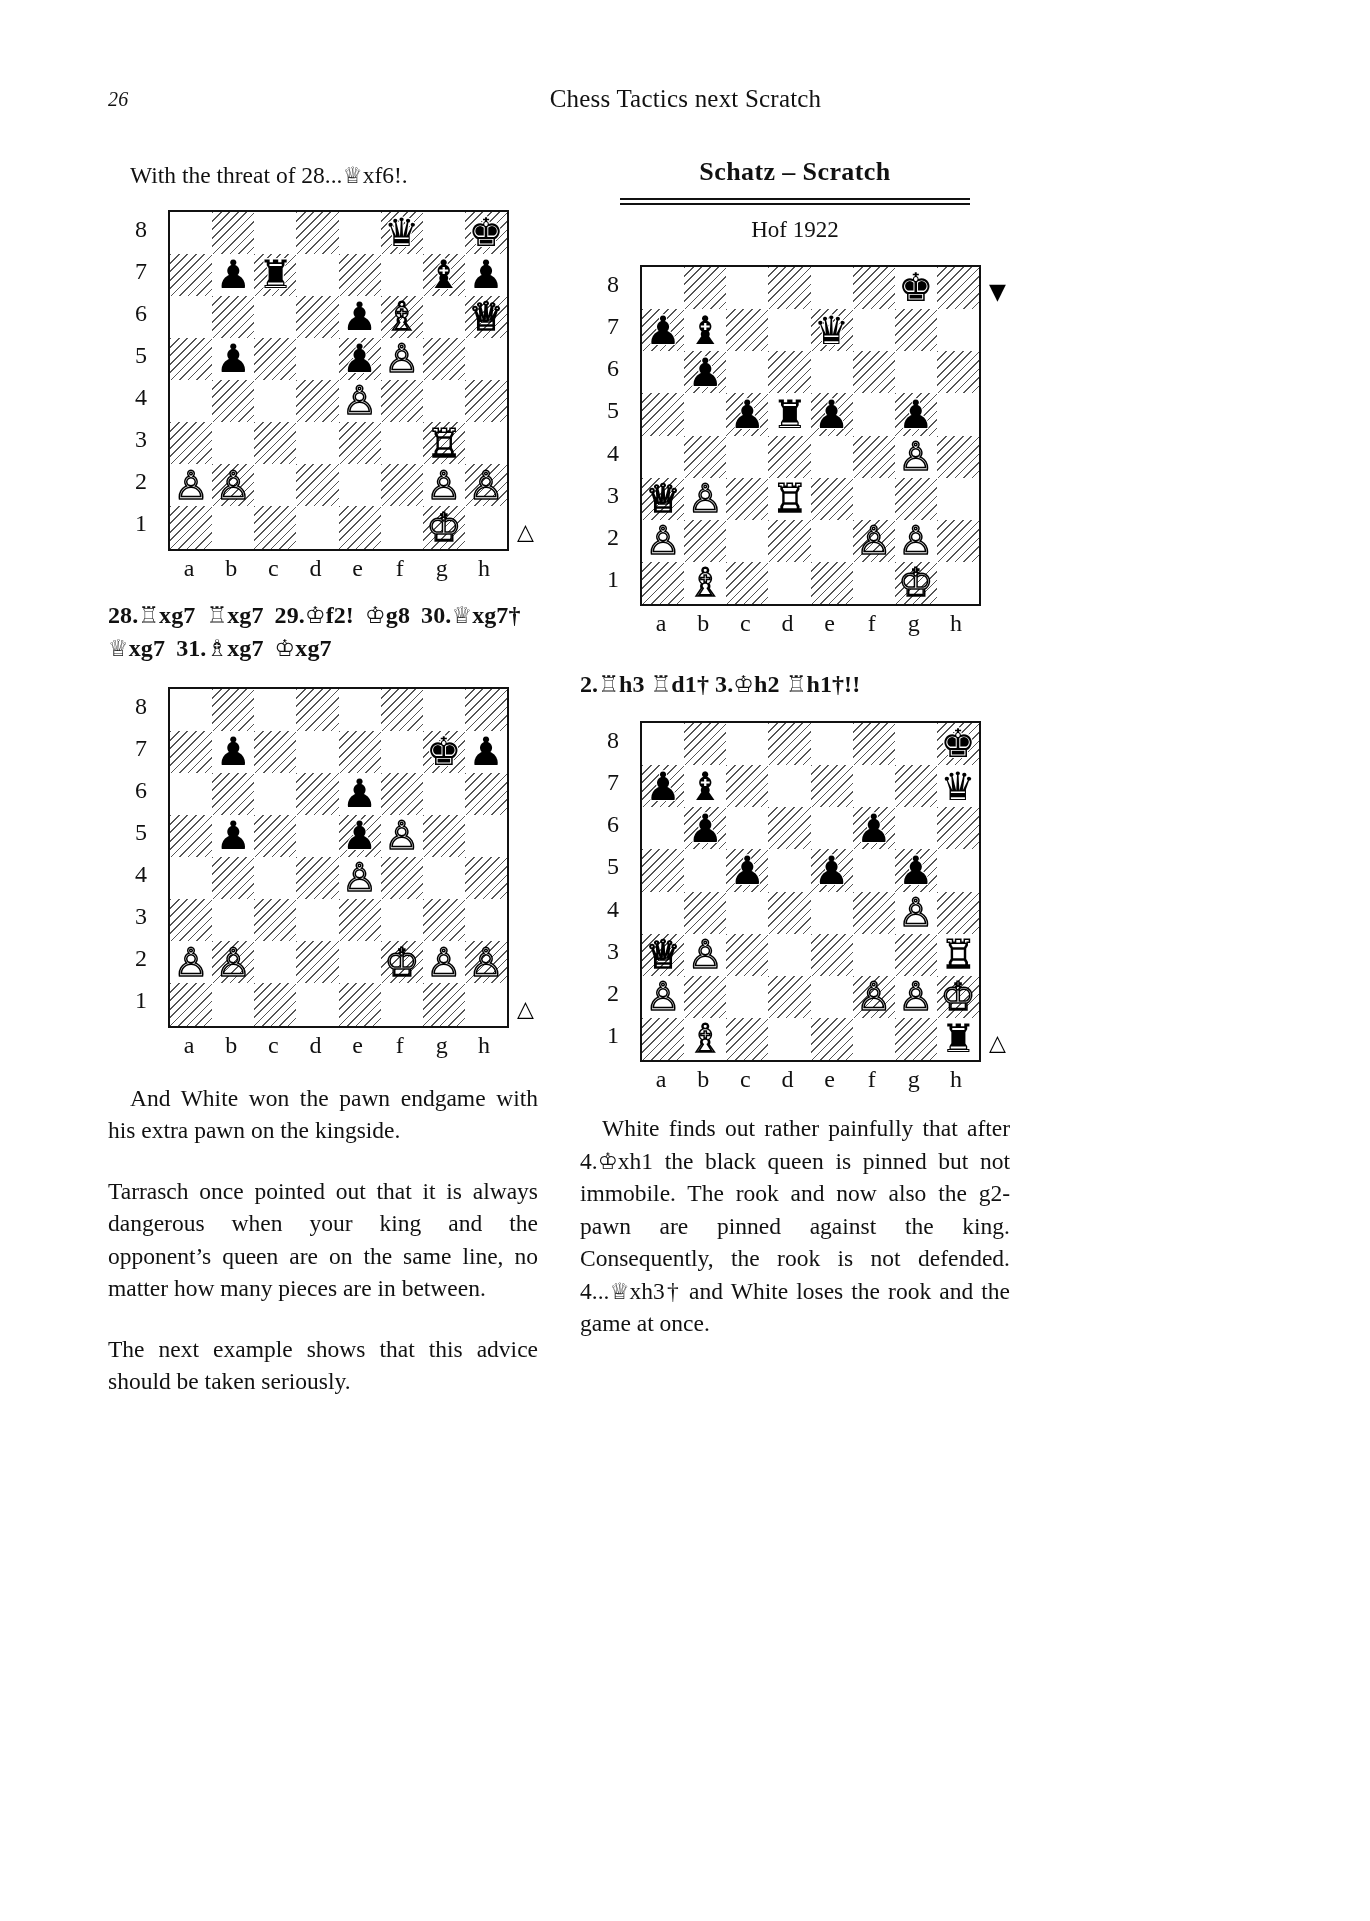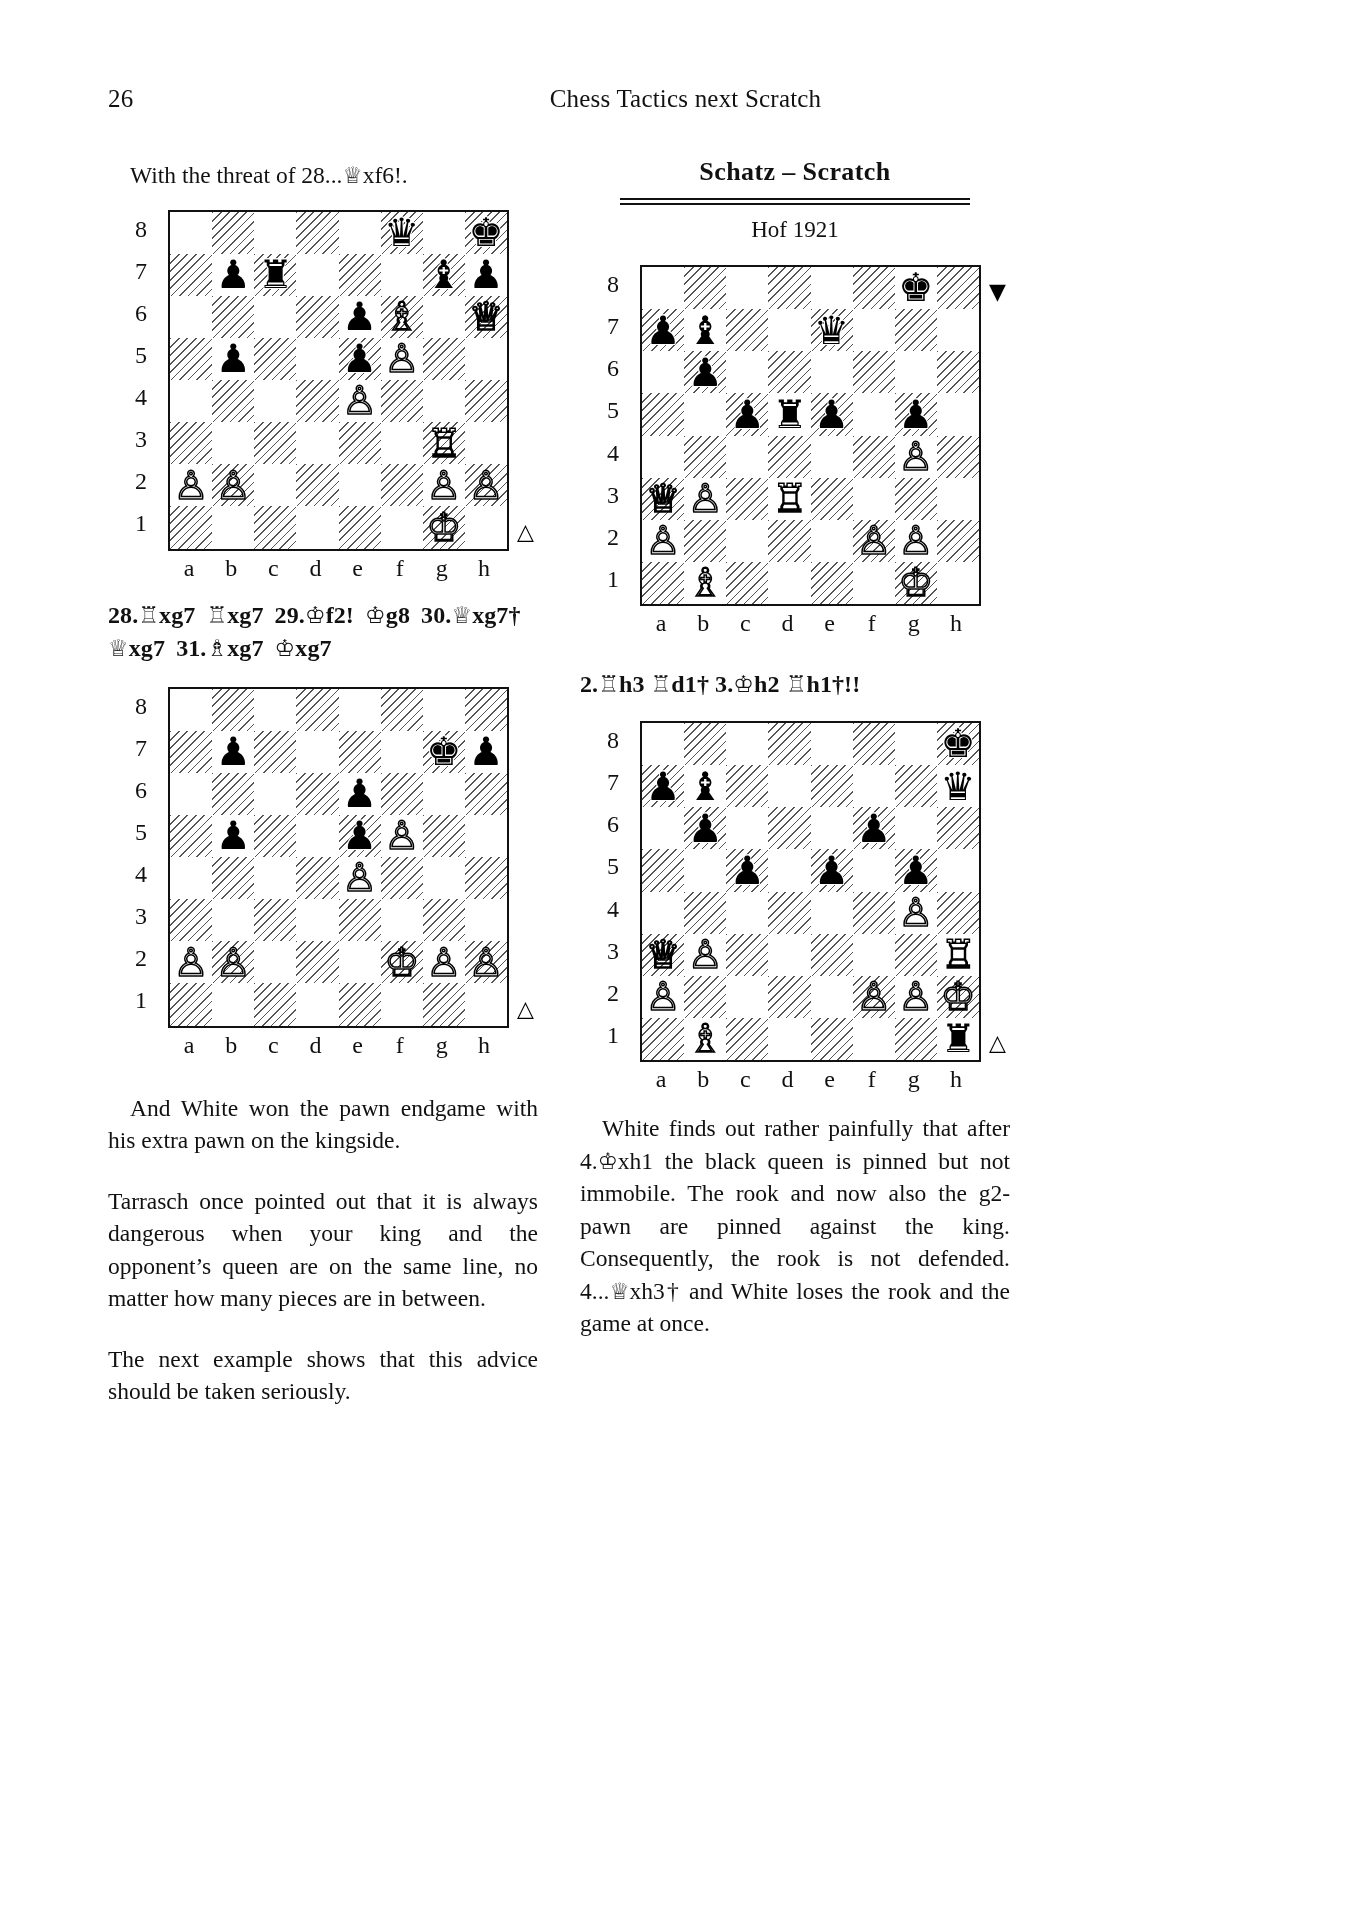--- a/index.html
+++ b/index.html
@@ -36,9 +36,10 @@
     position: absolute;
     left: 0;
     top: 0;
-    font-size: 25px;
+    font-size: 20px;
     line-height: 34px;
     letter-spacing: 0.3px;
+    font-style: italic;
   }
   .booktitle {
     position: absolute;

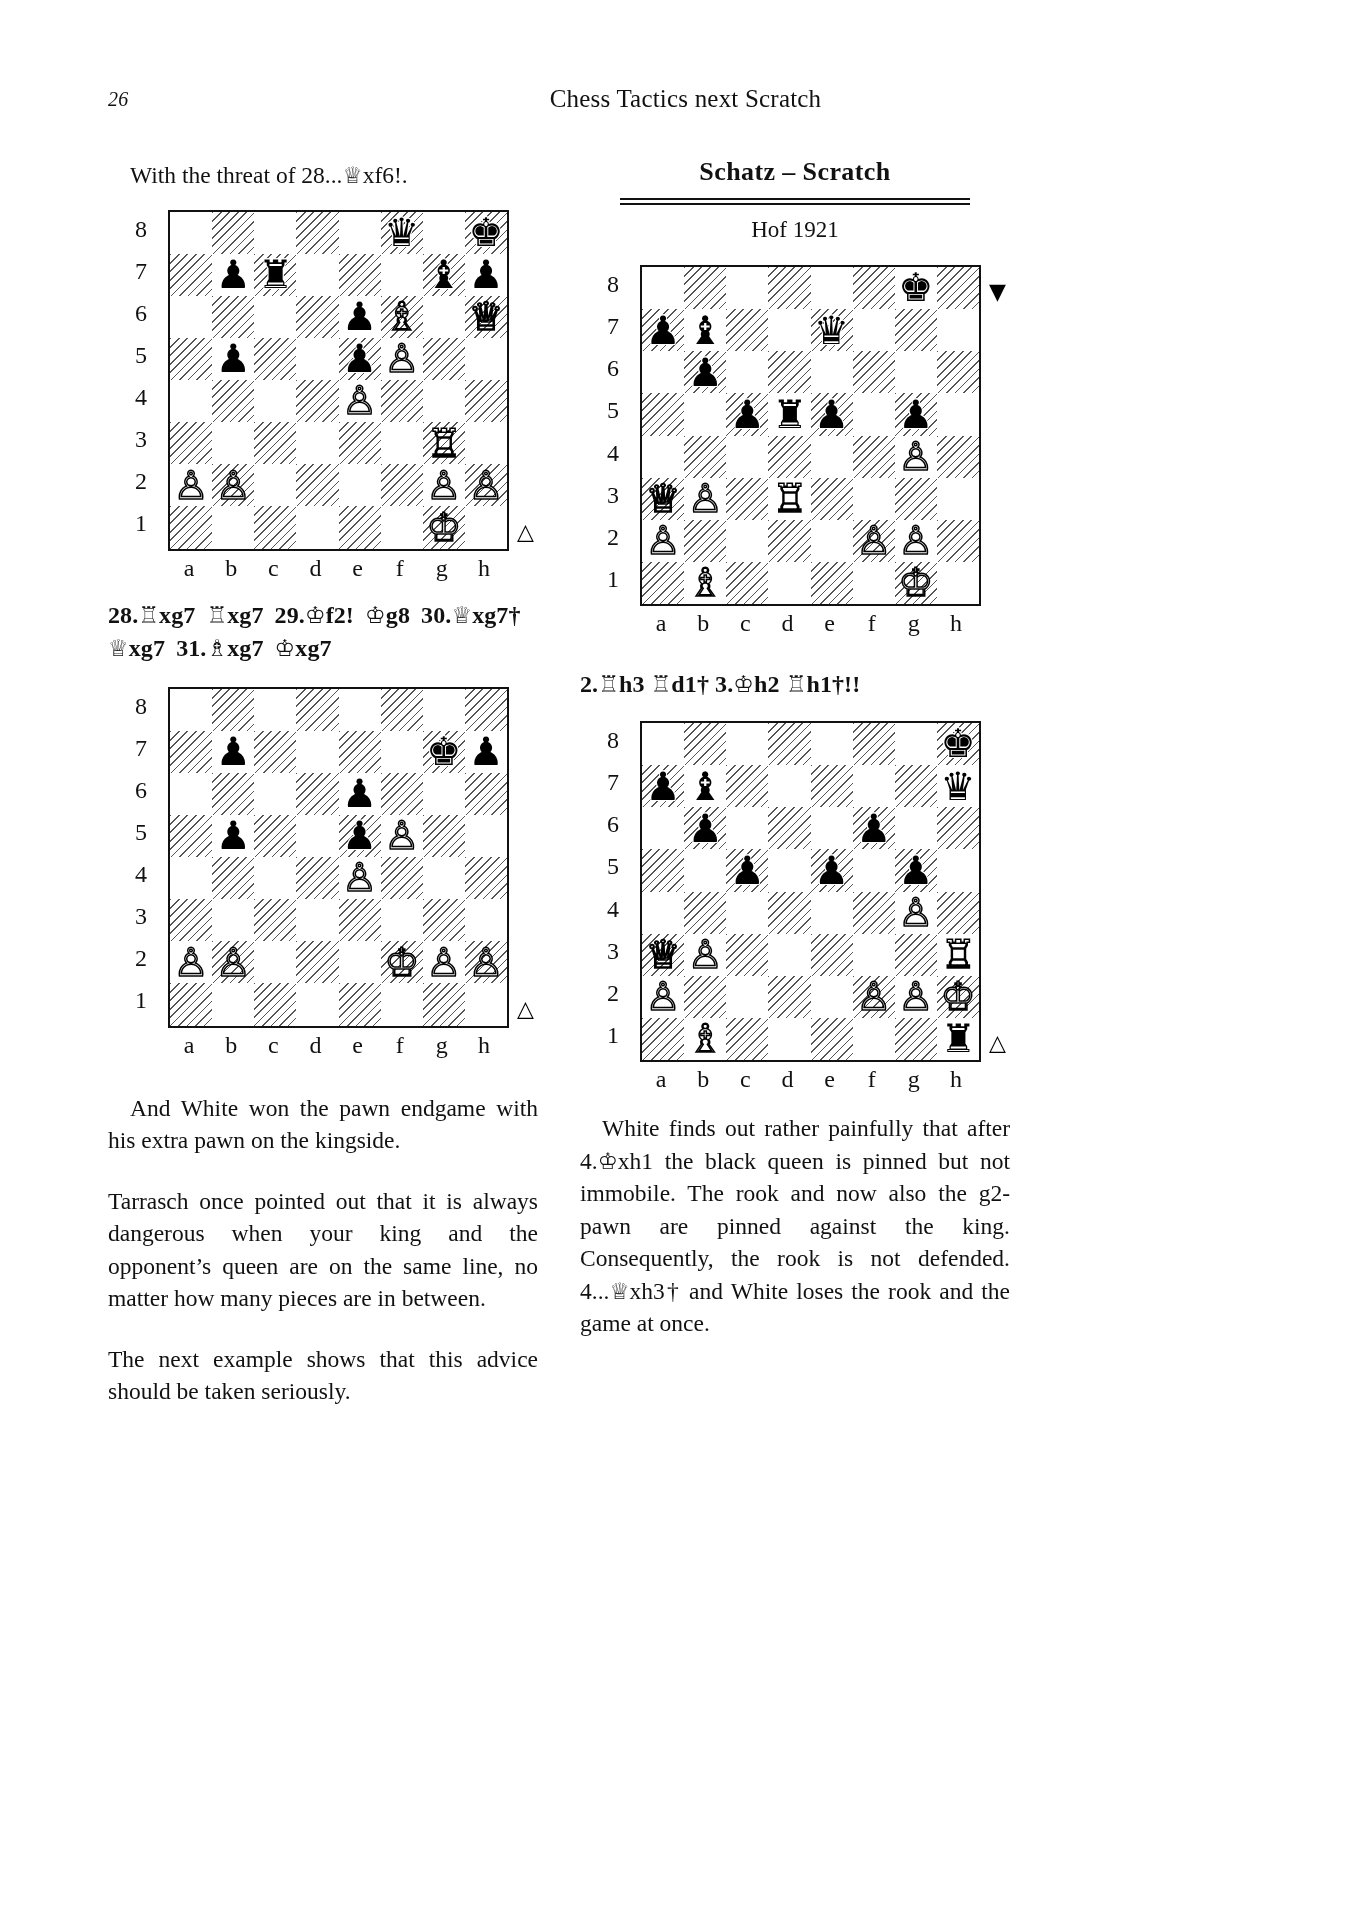--- a/index.html
+++ b/index.html
@@ -452,7 +452,7 @@
     <div class="gamehead">
       <div class="names">Schatz – Scratch</div>
       <div class="rule"></div>
-      <div class="place">Hof 1921</div>
+      <div class="place">Hof 1922</div>
     </div>
 
     <div id="diagram-slot-3" style="margin-top:20px;">

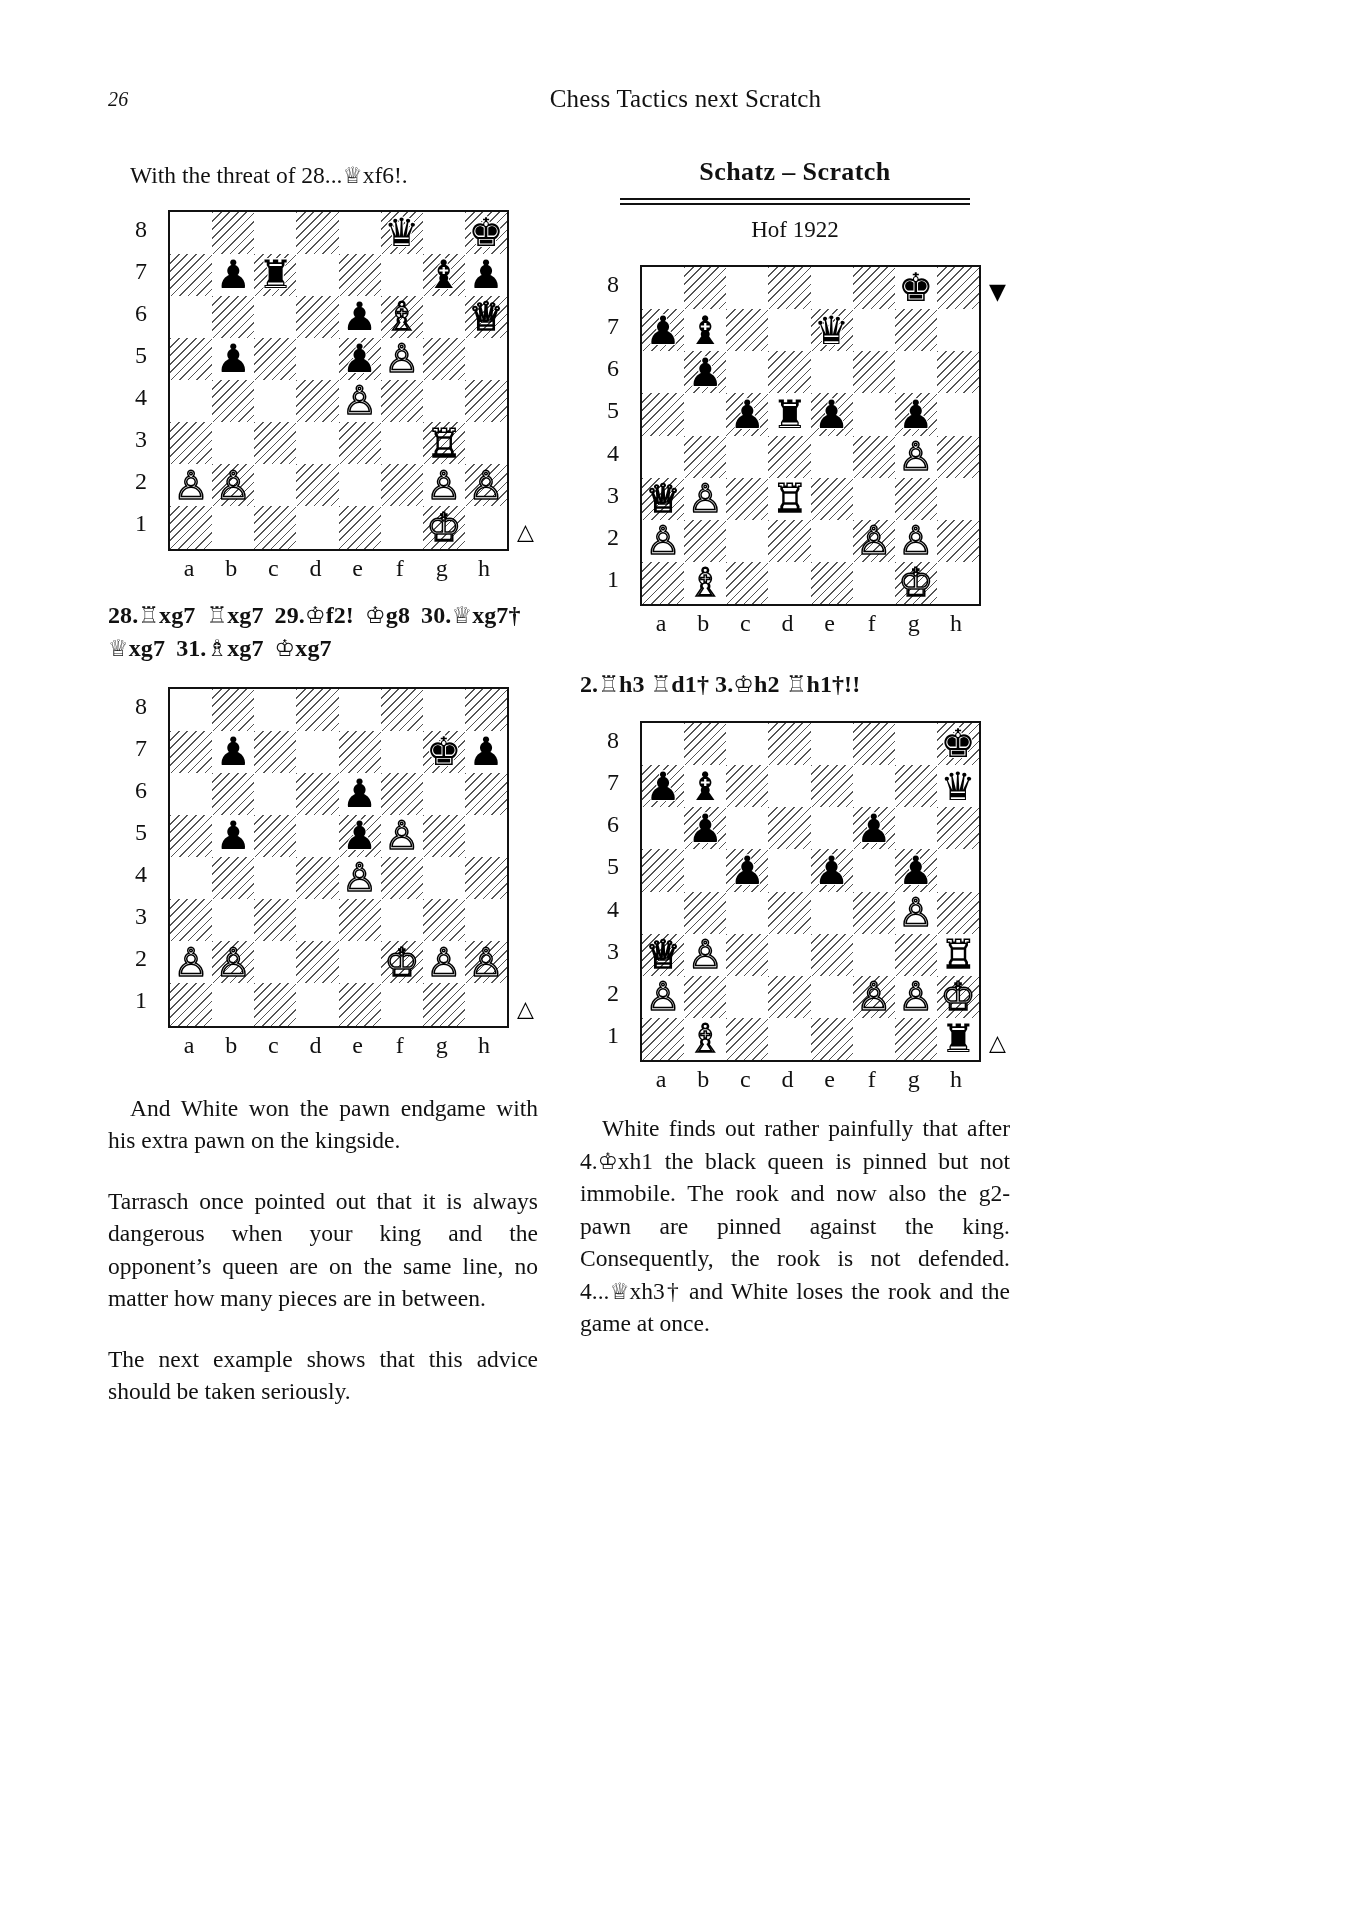--- a/index.html
+++ b/index.html
@@ -440,7 +440,7 @@
         </div>
       </div>
 
-    <p class="body indent" style="margin-top:30px;">And White won the pawn endgame with his extra pawn on the kingside.</p>
+    <p class="body indent" style="margin-top:20px;">And White won the pawn endgame with his extra pawn on the kingside.</p>
 
     <p class="body gap">Tarrasch once pointed out that it is always dangerous when your king and the opponent’s queen are on the same line, no matter how many pieces are in between.</p>
 

